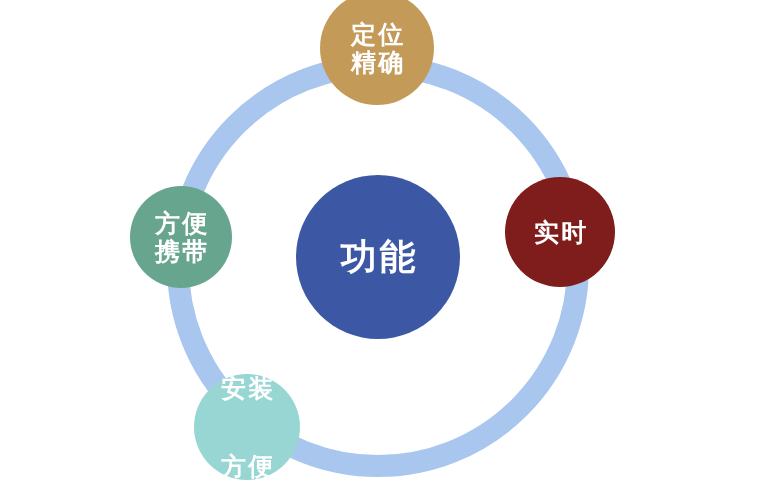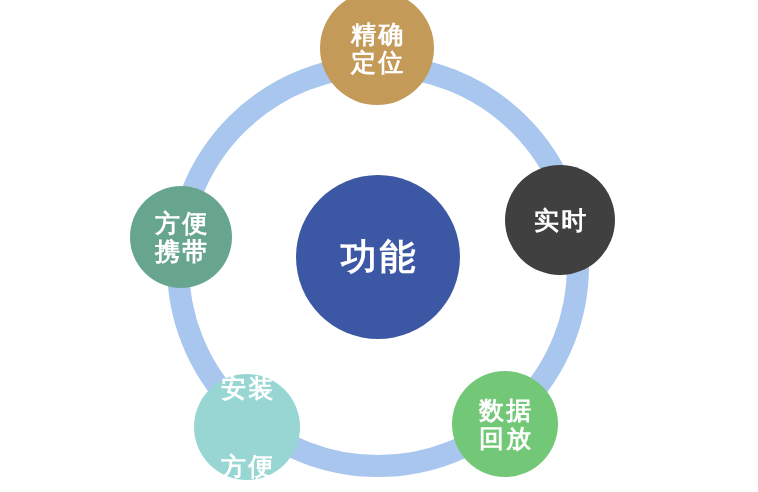--- a/index.html
+++ b/index.html
@@ -113,8 +113,8 @@
   </svg>
 
   <div class="node satellite" id="node-top">
+    <span class="node-line">定位</span>
     <span class="node-line">精确</span>
-    <span class="node-line">定位</span>
   </div>
 
   <div class="node satellite" id="node-right">

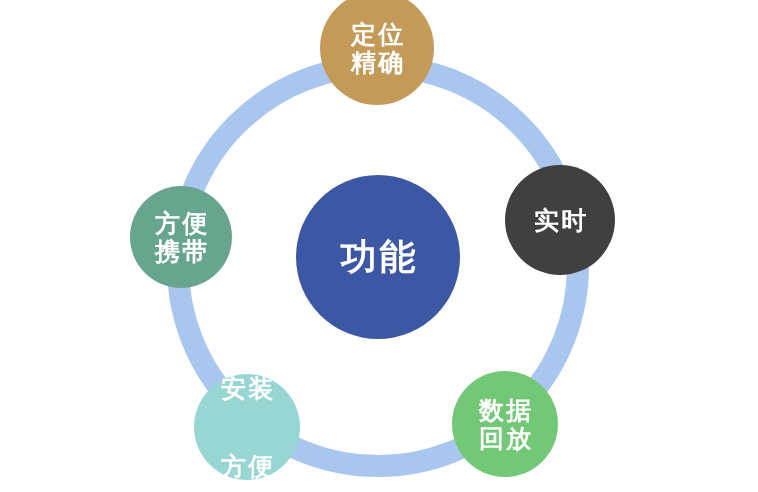--- a/index.html
+++ b/index.html
@@ -75,10 +75,10 @@
   }
   #node-right {
     left: 505px;
-    top: 165px;
+    top: 177px;
     width: 110px;
     height: 110px;
-    background: #404040;
+    background: #7f1d1d;
   }
   #node-bottom-right {
     left: 452px;

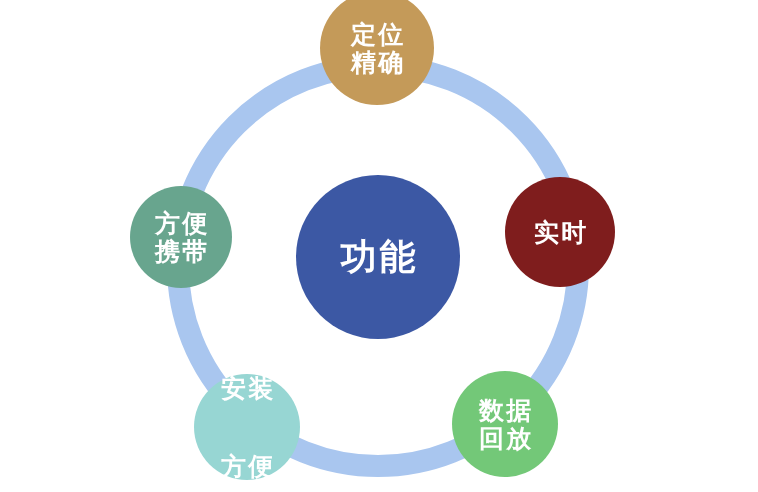--- a/index.html
+++ b/index.html
@@ -121,10 +121,6 @@
     <span class="node-line">实时</span>
   </div>
 
-  <div class="node satellite" id="node-bottom-right">
-    <span class="node-line">数据</span>
-    <span class="node-line">回放</span>
-  </div>
 
   <div class="node satellite" id="node-bottom-left">
     <span class="node-line">安装</span>

